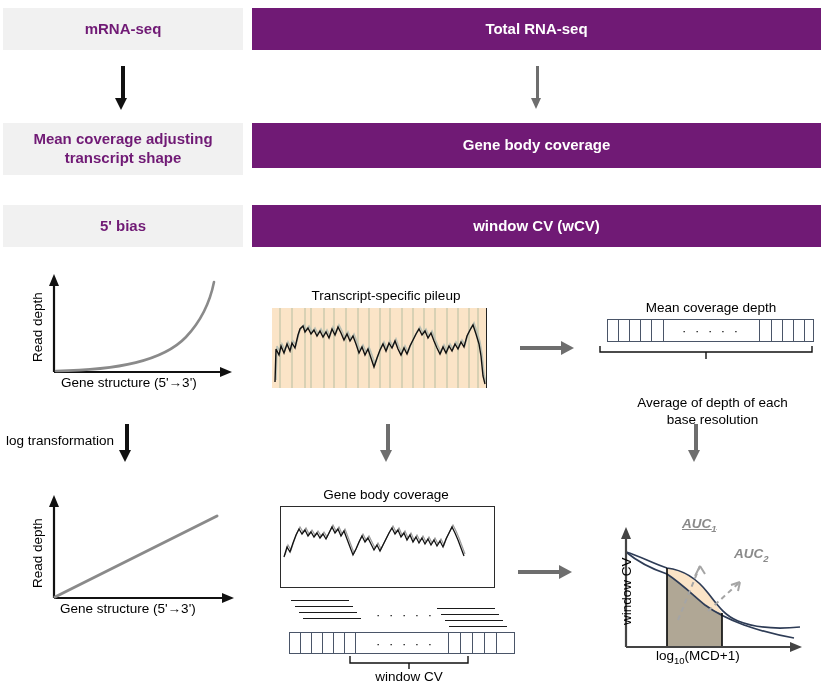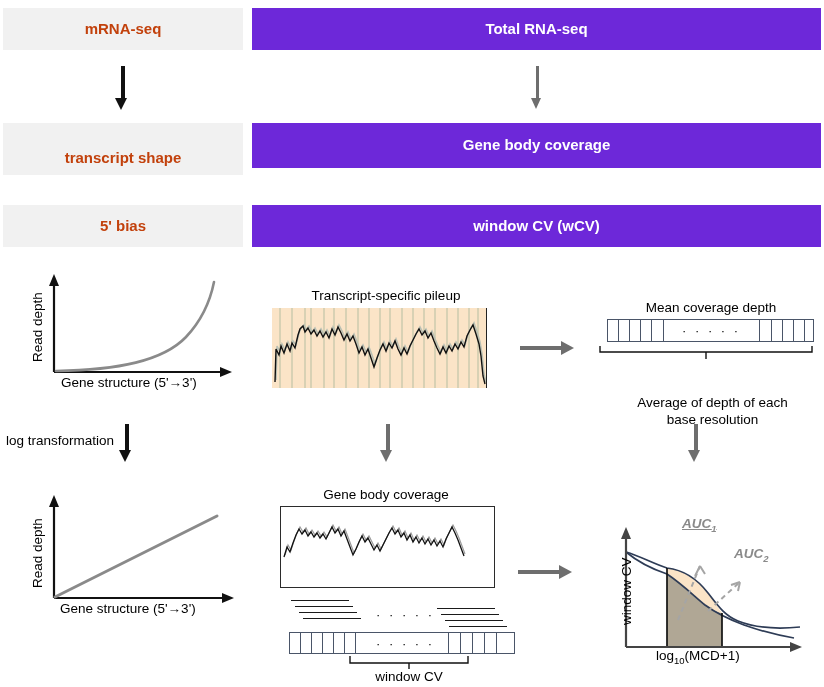--- a/index.html
+++ b/index.html
@@ -28,7 +28,7 @@
     font-size: 15px;
     line-height: 1.25;
   }
-  .bar-light { background: #f1f1f1; color: #c2410c; }
+  .bar-light { background: #f1f1f1; color: #701a75; }
   .bar-dark  { background: #6d28d9; color: #ffffff; }
   .arrow-shaft-v {
     position: absolute;

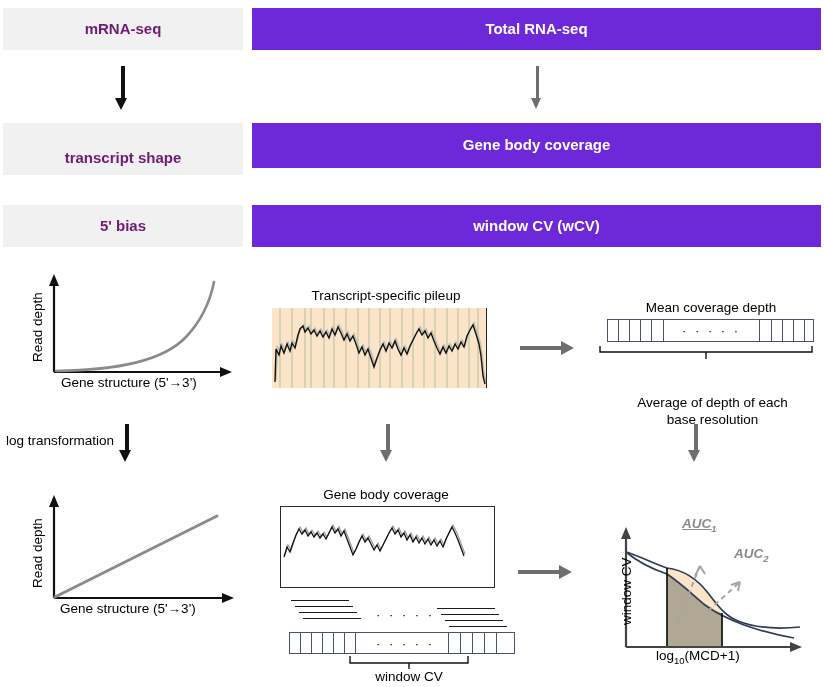--- a/index.html
+++ b/index.html
@@ -29,7 +29,7 @@
     line-height: 1.25;
   }
   .bar-light { background: #f1f1f1; color: #701a75; }
-  .bar-dark  { background: #6d28d9; color: #ffffff; }
+  .bar-dark  { background: #701a75; color: #ffffff; }
   .arrow-shaft-v {
     position: absolute;
     width: 4px;

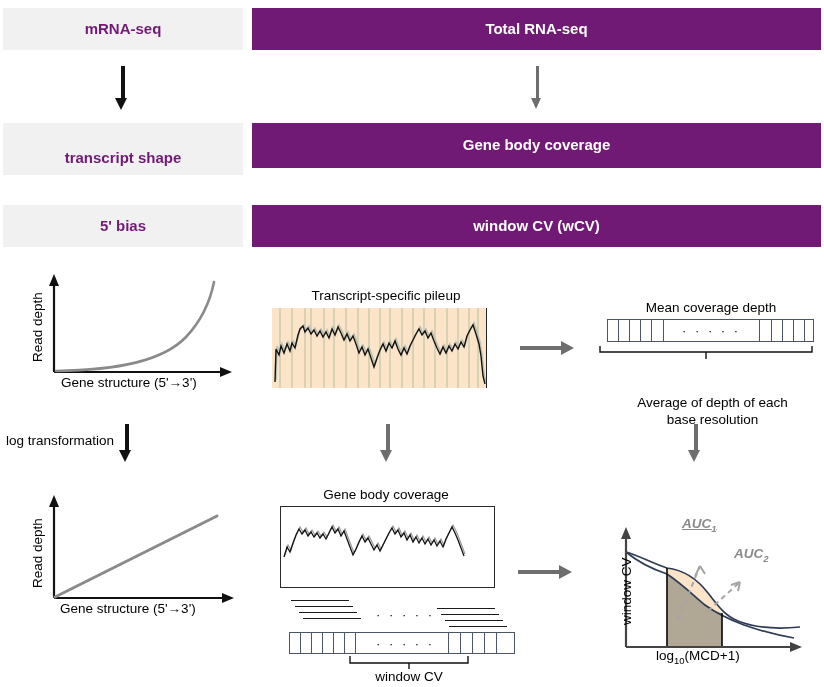--- a/index.html
+++ b/index.html
@@ -153,7 +153,7 @@
 
 <div class="bar bar-light caption-wrap" style="left:3px; top:123px; width:240px; height:52px;" data-name="box-mean-coverage-adjusting">
   <span data-name="box-mean-coverage-label">
-    <br>
+    <span data-name="box-mean-coverage-line1">Mean coverage adjusting</span><br>
     <span data-name="box-mean-coverage-line2">transcript shape</span>
   </span>
 </div>

